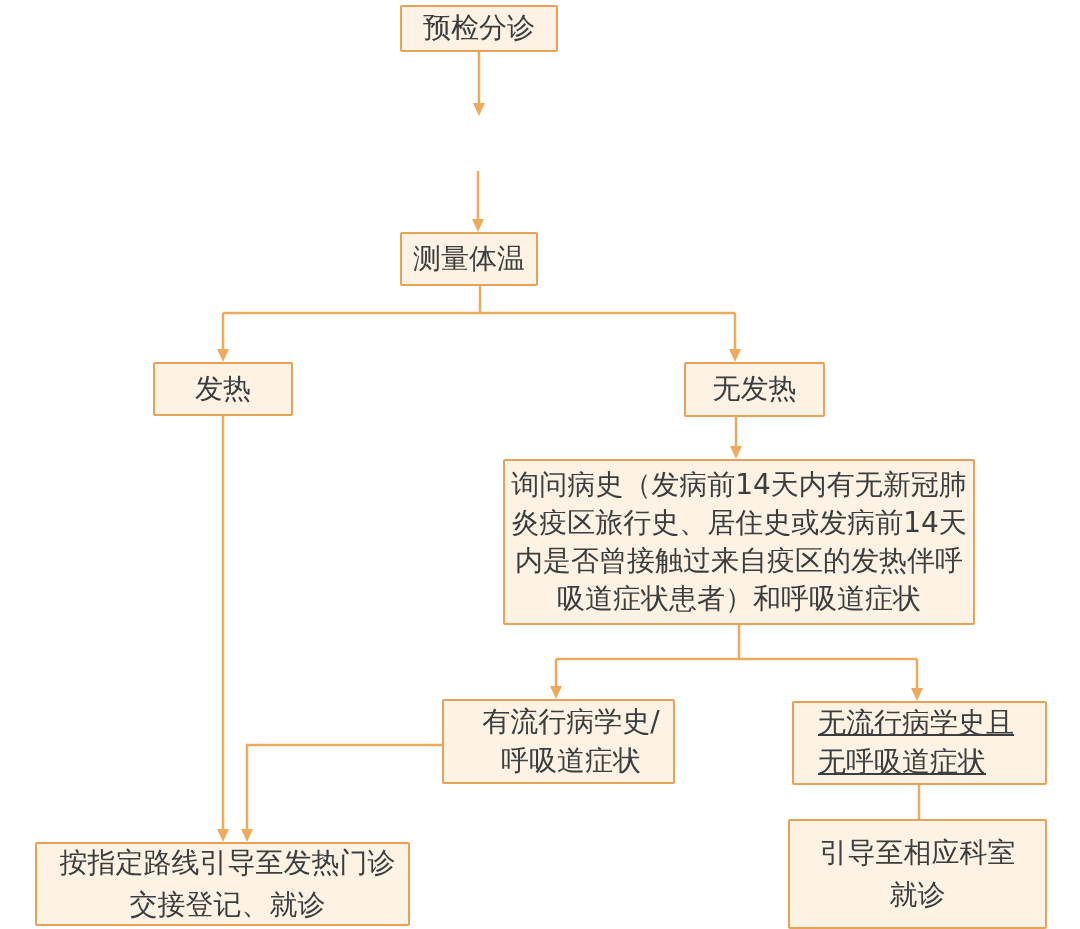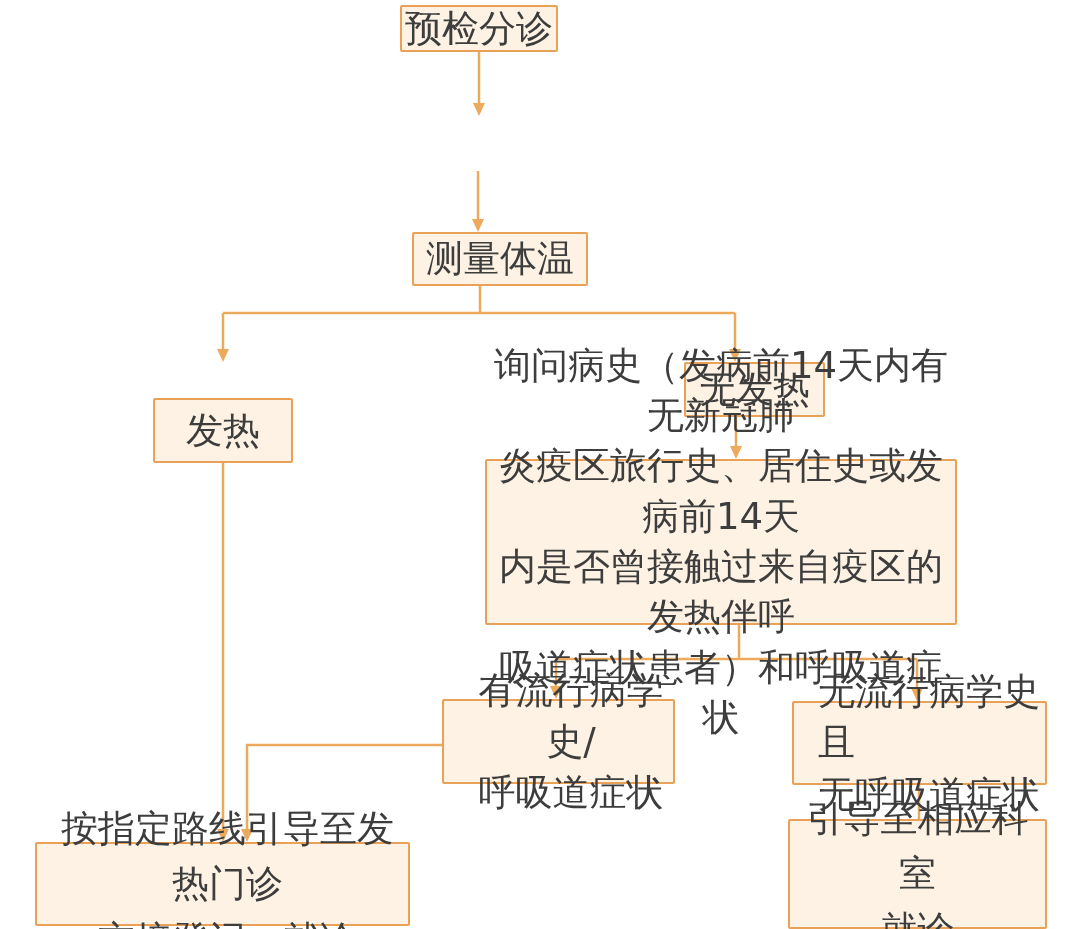--- a/index.html
+++ b/index.html
@@ -43,7 +43,7 @@
     border: 2.5px solid var(--box-border);
     border-radius: 2px;
     color: var(--text);
-    font-size: 37px;
+    font-size: 28px;
     line-height: 1.38;
     display: flex;
     align-items: center;

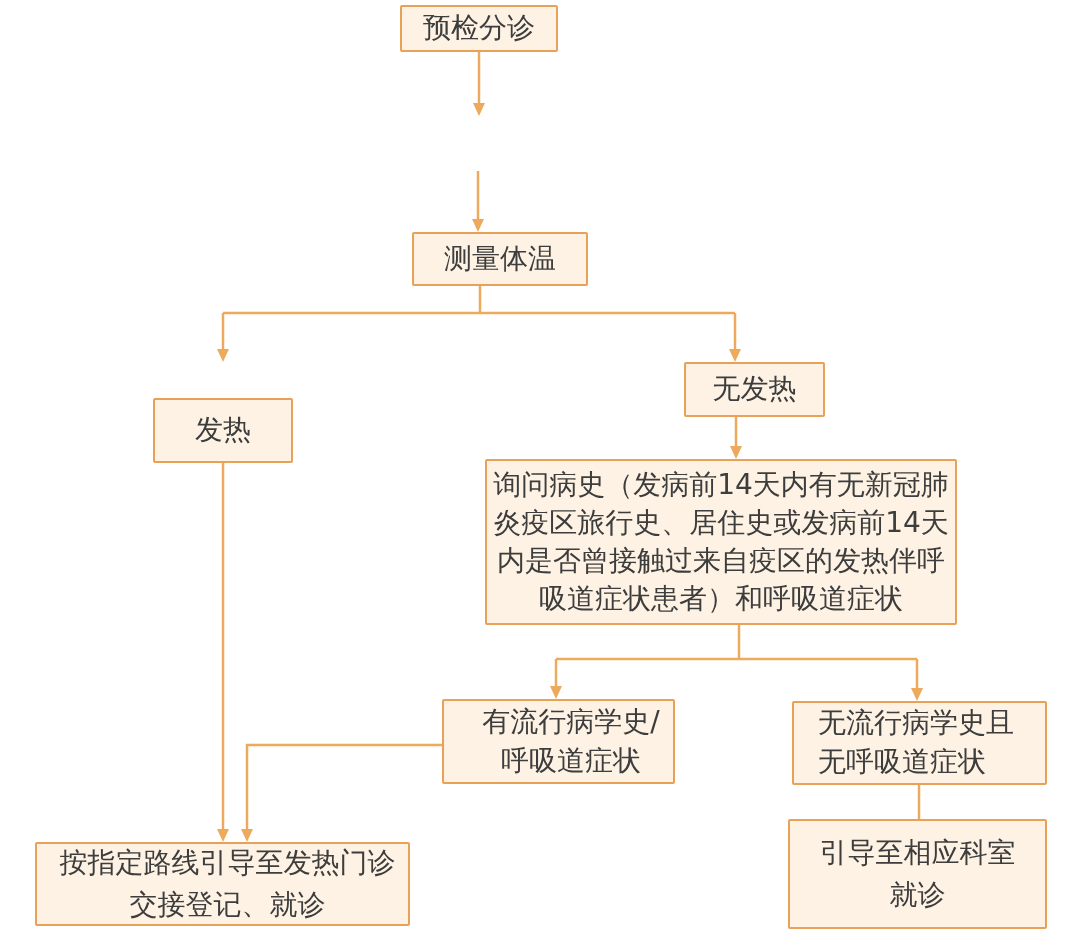--- a/index.html
+++ b/index.html
@@ -58,7 +58,7 @@
   }
   .n-triage       { left: 400px; top: 5px;   width: 158px; height: 47px; }
   .n-mask         { left: 284px; top: 116px; width: 386px; height: 55px; }
-  .n-temperature  { left: 412px; top: 232px; width: 176px; height: 54px; }
+  .n-temperature  { left: 400px; top: 232px; width: 138px; height: 54px; }
   .n-fever        { left: 153px; top: 362px; width: 140px; height: 65px; margin-top: 36px; }
   .n-no-fever     { left: 684px; top: 362px; width: 141px; height: 55px; }
   .n-ask-history  { left: 485px; top: 459px; width: 472px; height: 166px; line-height: 1.36; }

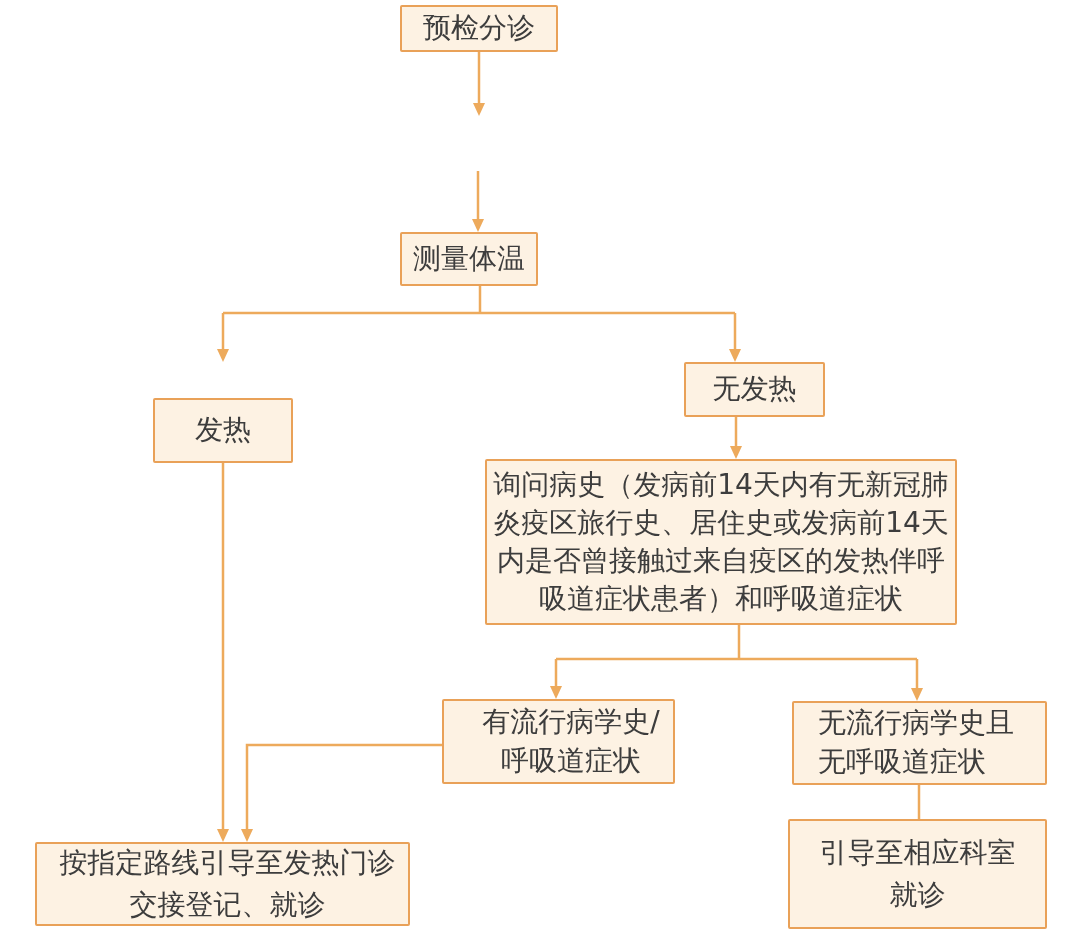--- a/index.html
+++ b/index.html
@@ -59,7 +59,7 @@
   .n-triage       { left: 400px; top: 5px;   width: 158px; height: 47px; }
   .n-mask         { left: 284px; top: 116px; width: 386px; height: 55px; }
   .n-temperature  { left: 400px; top: 232px; width: 138px; height: 54px; }
-  .n-fever        { left: 153px; top: 362px; width: 140px; height: 65px; margin-top: 36px; }
+  .n-fever        { left: 153px; top: 362px; width: 140px; height: 54px; }
   .n-no-fever     { left: 684px; top: 362px; width: 141px; height: 55px; }
   .n-ask-history  { left: 485px; top: 459px; width: 472px; height: 166px; line-height: 1.36; }
   .n-has-epi      { left: 442px; top: 699px; width: 233px; height: 85px; padding-left: 25px; }

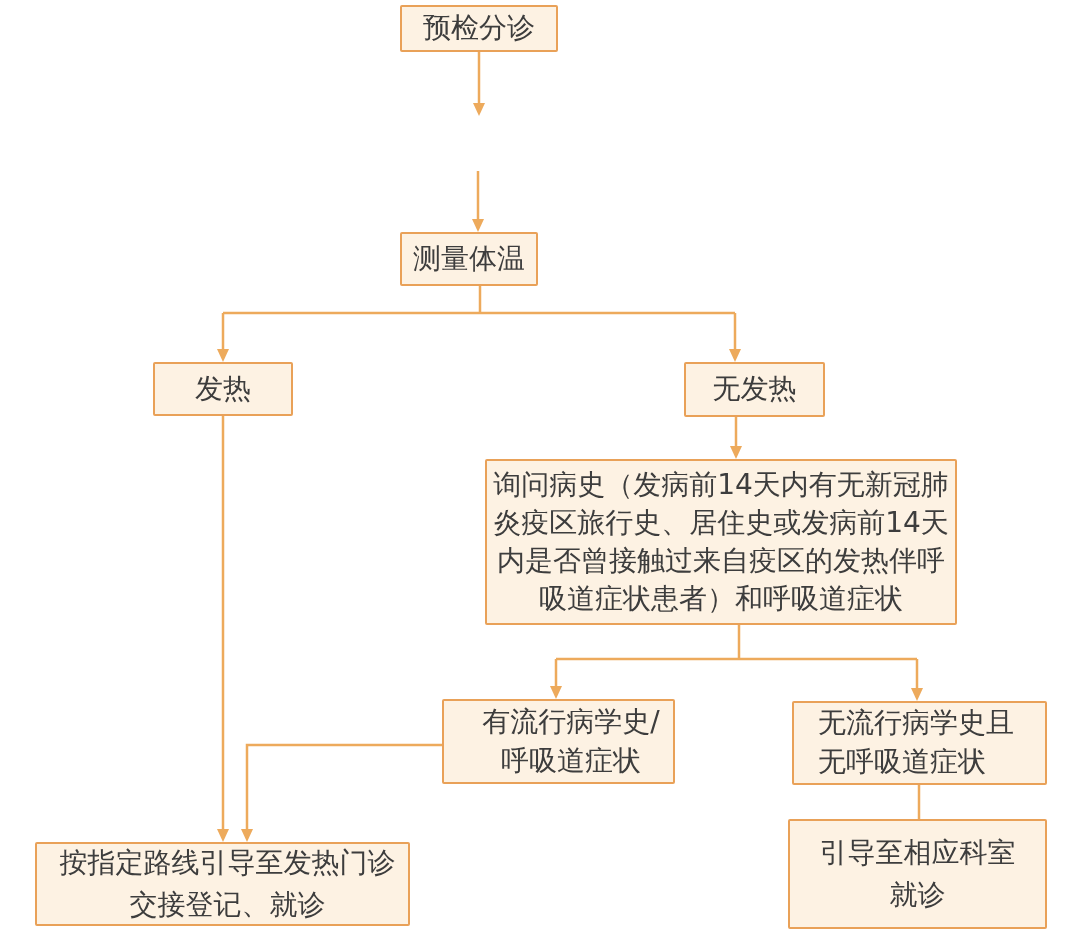--- a/index.html
+++ b/index.html
@@ -61,7 +61,7 @@
   .n-temperature  { left: 400px; top: 232px; width: 138px; height: 54px; }
   .n-fever        { left: 153px; top: 362px; width: 140px; height: 54px; }
   .n-no-fever     { left: 684px; top: 362px; width: 141px; height: 55px; }
-  .n-ask-history  { left: 485px; top: 459px; width: 472px; height: 166px; line-height: 1.36; }
+  .n-ask-history  { left: 503px; top: 459px; width: 472px; height: 166px; line-height: 1.36; }
   .n-has-epi      { left: 442px; top: 699px; width: 233px; height: 85px; padding-left: 25px; }
   .n-no-epi       { left: 792px; top: 701px; width: 255px; height: 84px; }
   .n-fever-clinic { left: 35px;  top: 842px; width: 375px; height: 84px; line-height: 1.5; padding-left: 10px; }

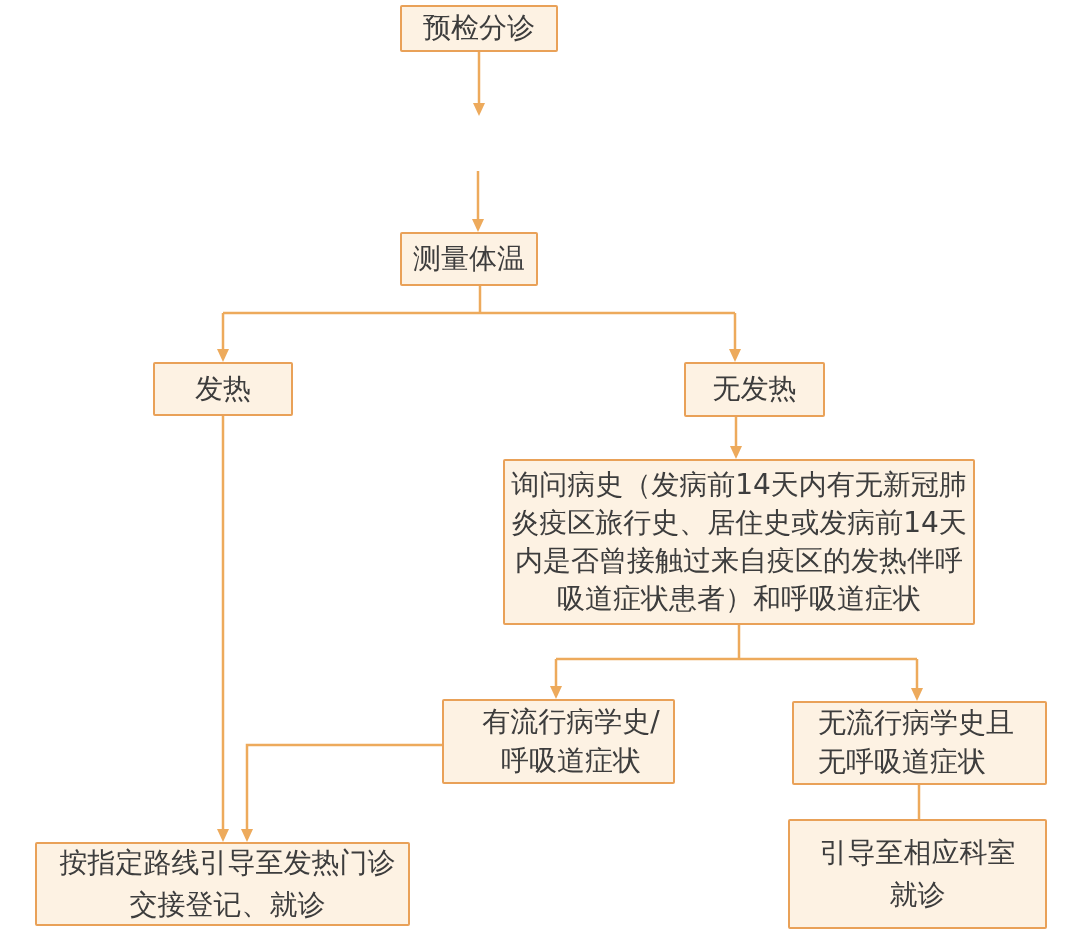--- a/index.html
+++ b/index.html
@@ -63,7 +63,7 @@
   .n-no-fever     { left: 684px; top: 362px; width: 141px; height: 55px; }
   .n-ask-history  { left: 503px; top: 459px; width: 472px; height: 166px; line-height: 1.36; }
   .n-has-epi      { left: 442px; top: 699px; width: 233px; height: 85px; padding-left: 25px; }
-  .n-no-epi       { left: 792px; top: 701px; width: 255px; height: 84px; }
+  .n-no-epi       { left: 792px; top: 701px; width: 255px; height: 84px; text-decoration: underline; }
   .n-fever-clinic { left: 35px;  top: 842px; width: 375px; height: 84px; line-height: 1.5; padding-left: 10px; }
   .n-normal-dept  { left: 788px; top: 819px; width: 259px; height: 110px; line-height: 1.5; }
 </style>

